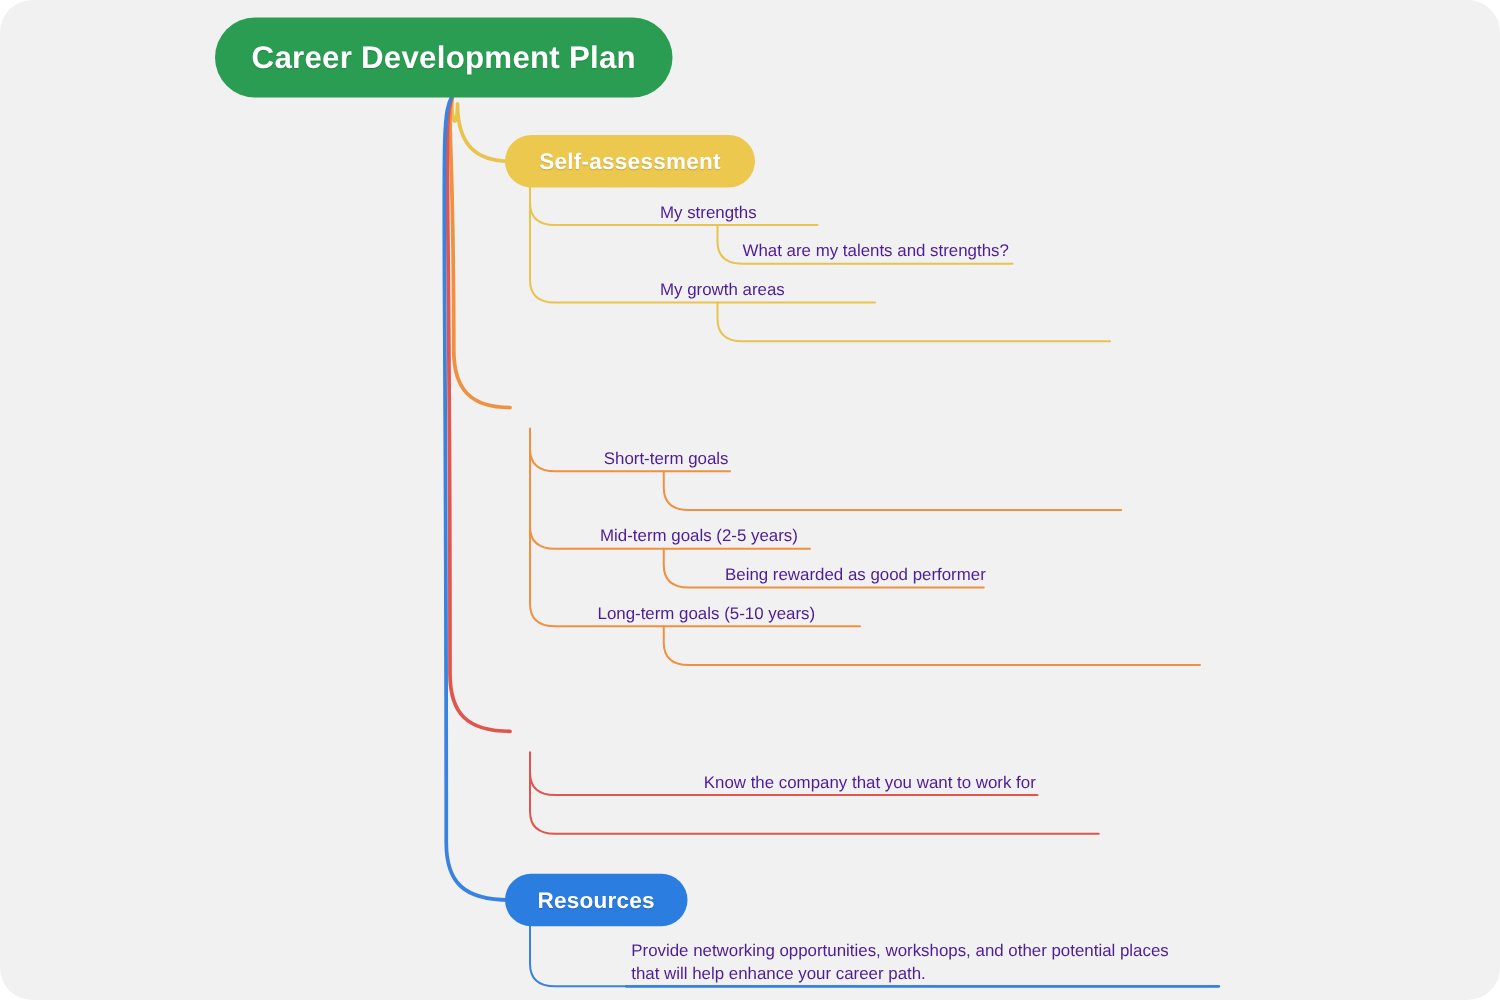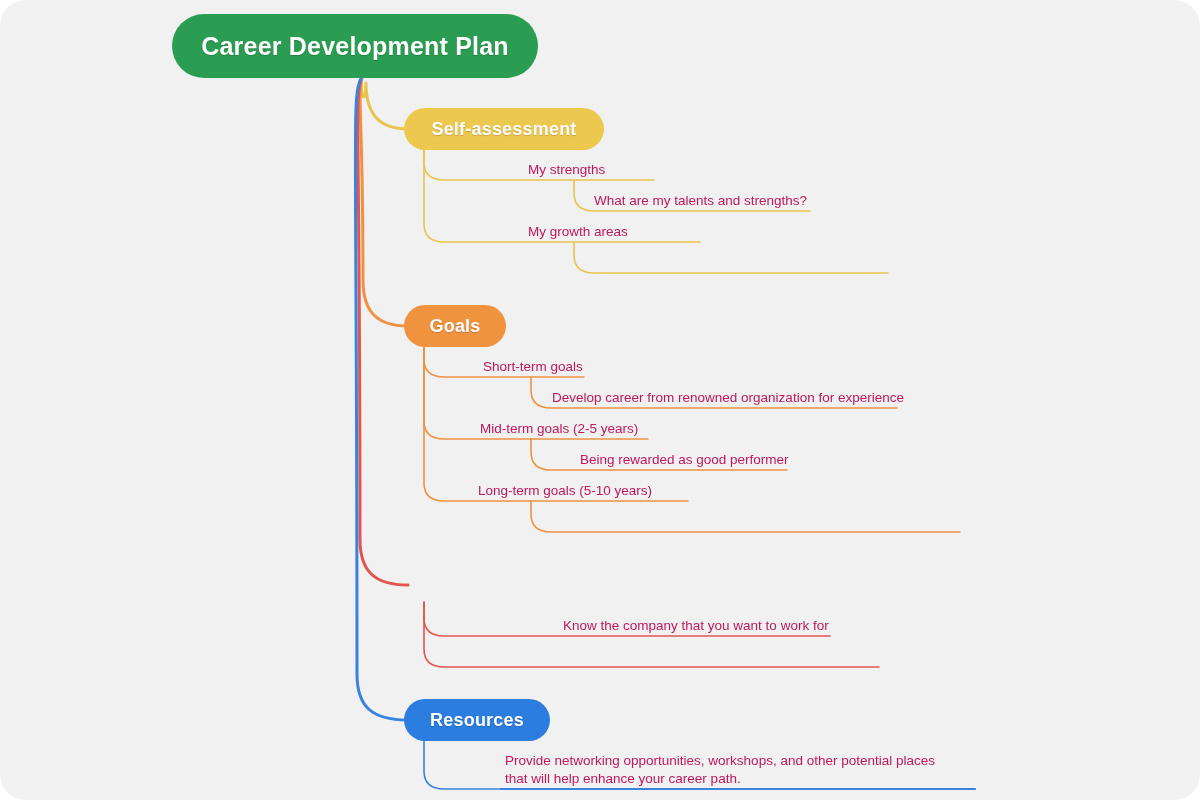--- a/index.html
+++ b/index.html
@@ -59,7 +59,7 @@
   
   .leaf {
     position: absolute;
-    color: #be185d;
+    color: #4c1d95;
     font-size: 13.5px;
     line-height: 18px;
     white-space: nowrap;

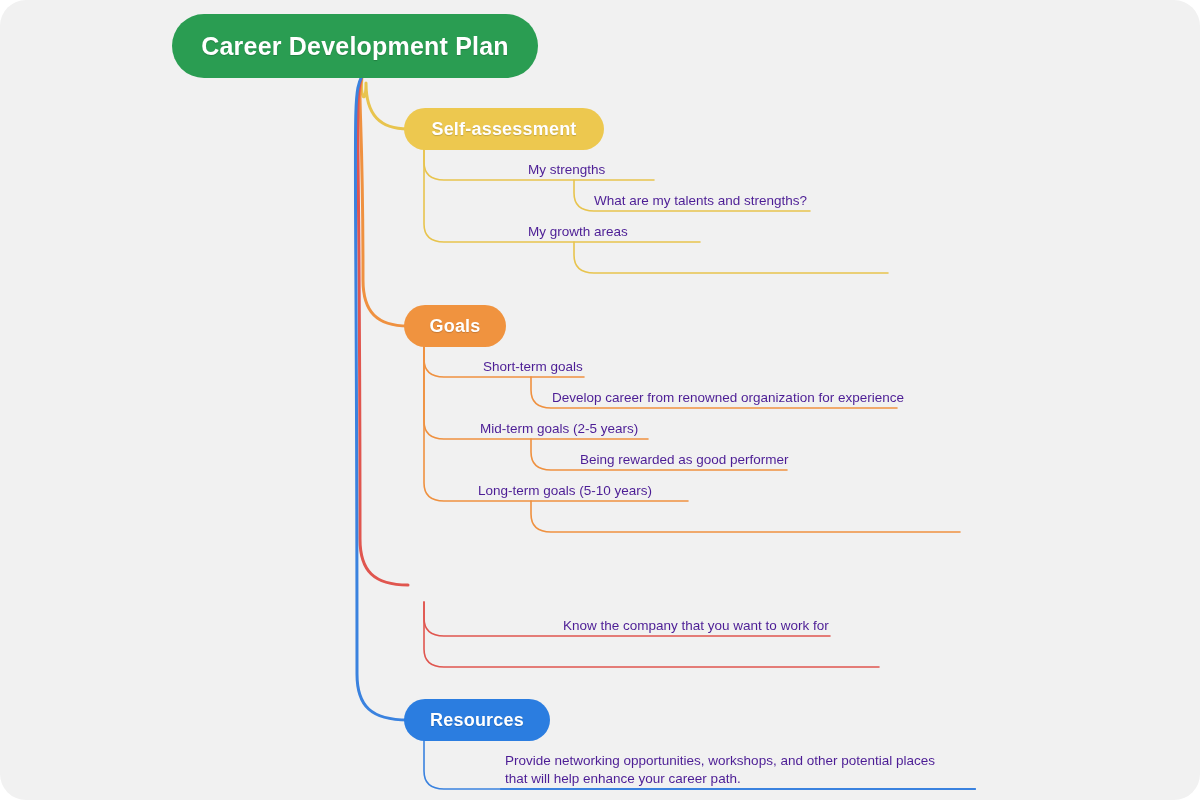--- a/index.html
+++ b/index.html
@@ -106,7 +106,6 @@
   <div class="leaf" id="leaf-0-1" style="left: 528px; top: 223px;">My growth areas</div>
 
 
-  <div class="node node-branch" id="branch-1" style="left: 404px; top: 305px; width: 102px; height: 42px; background: rgb(240, 147, 63);">Goals</div>
 
   <div class="leaf" id="leaf-1-0" style="left: 483px; top: 358px;">Short-term goals</div>
 

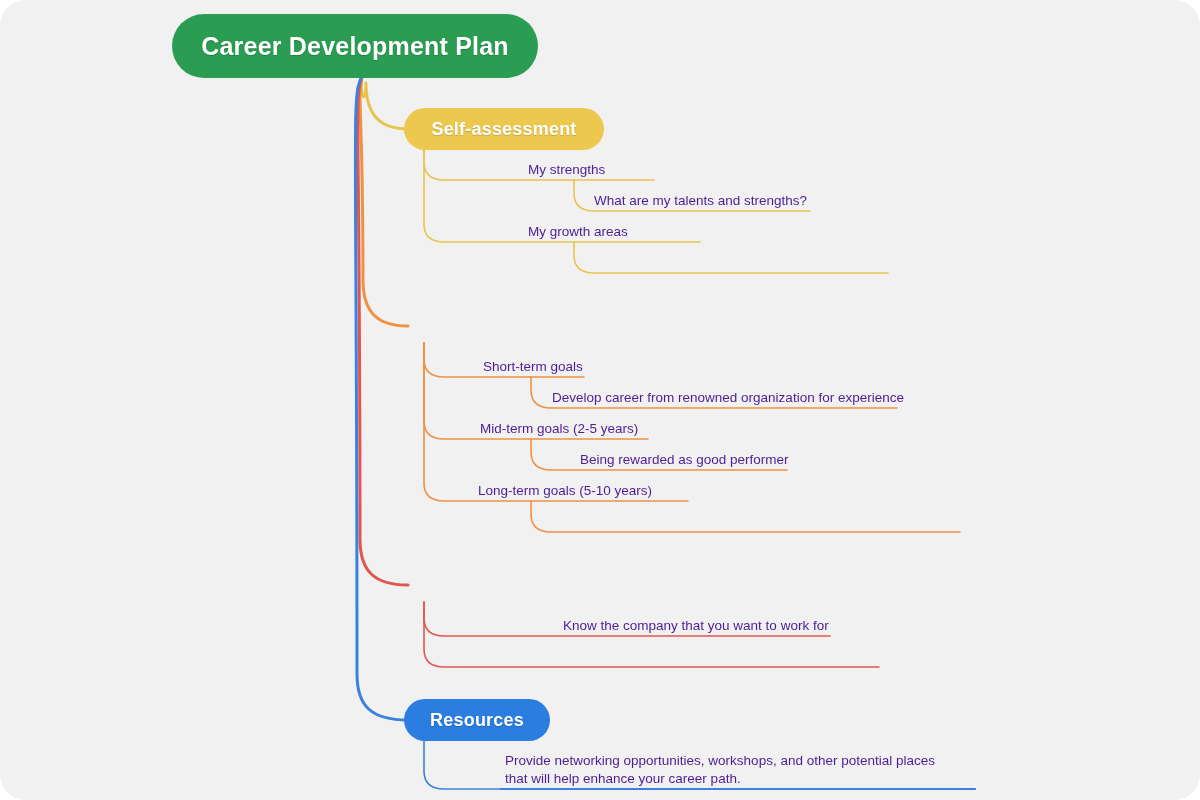--- a/index.html
+++ b/index.html
@@ -109,7 +109,6 @@
 
   <div class="leaf" id="leaf-1-0" style="left: 483px; top: 358px;">Short-term goals</div>
 
-  <div class="leaf" id="leaf-1-0-0" style="left: 552px; top: 389px;">Develop career from renowned organization for experience</div>
 
   <div class="leaf" id="leaf-1-1" style="left: 480px; top: 420px;">Mid-term goals (2-5 years)</div>
 

